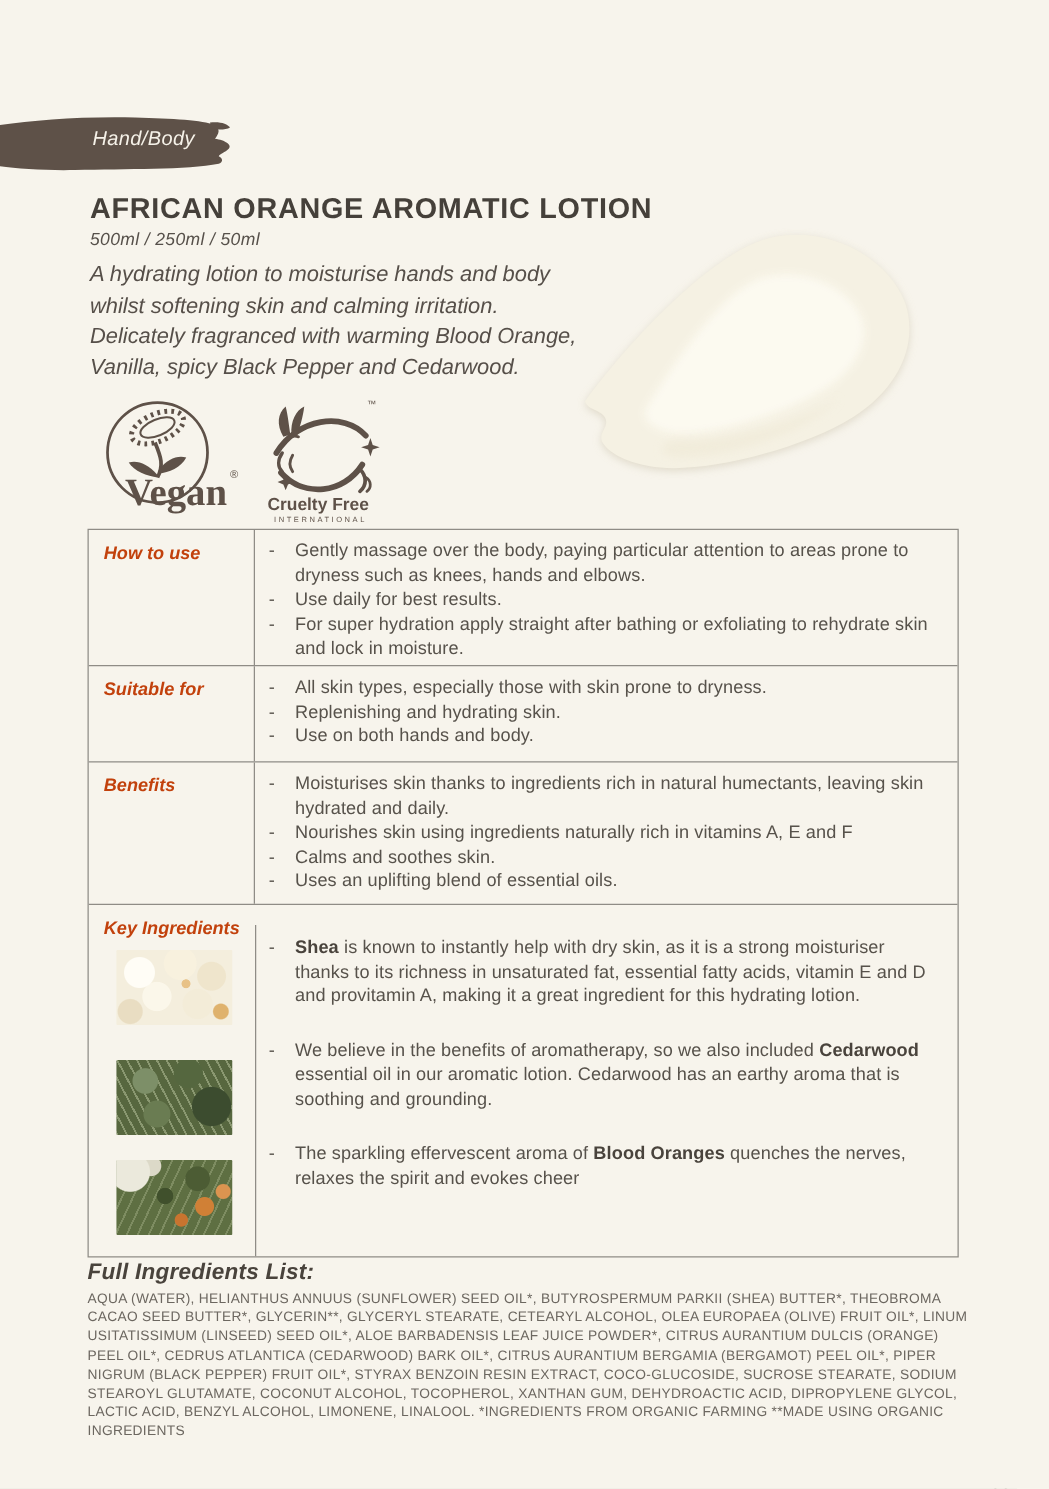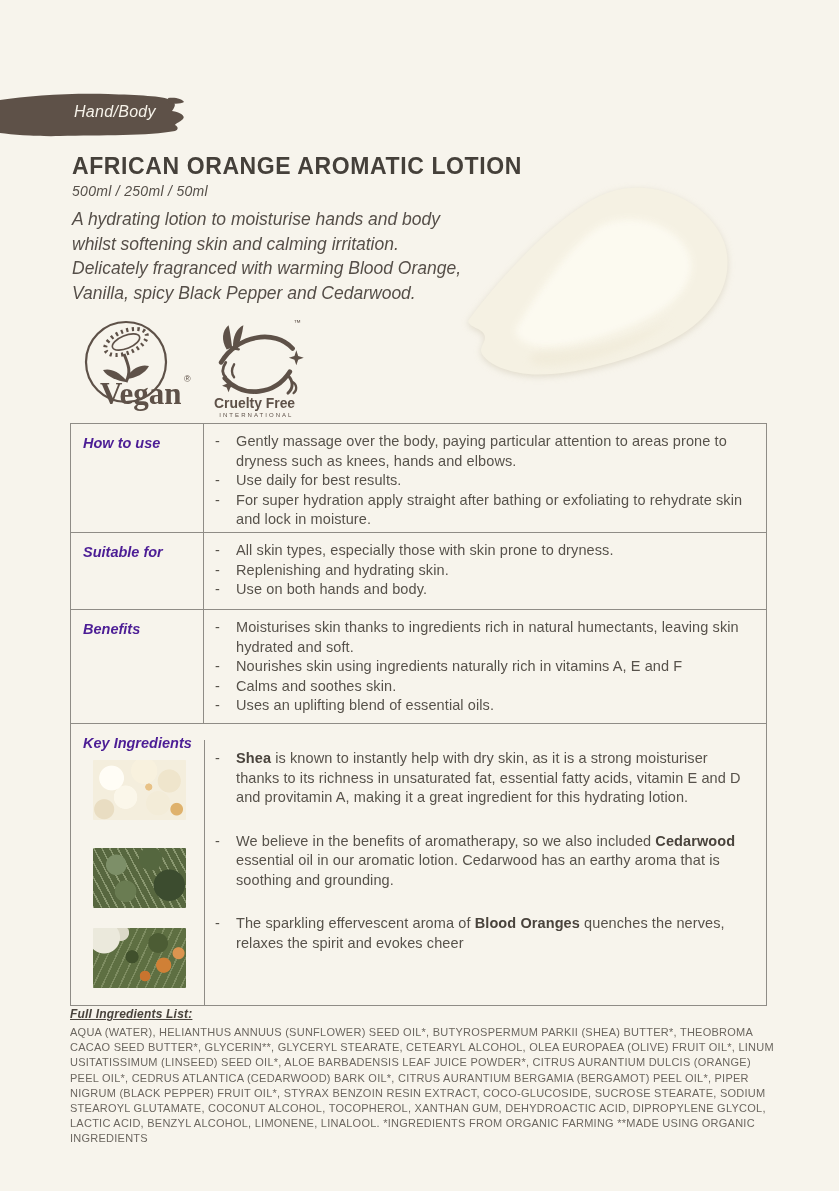--- a/index.html
+++ b/index.html
@@ -45,7 +45,7 @@
     border-right:1px solid #8f8c86;padding:10px 6px 8px 12px;
   }
   .cell-label.no-border{border-right:none;}
-  .row-label{font-size:14.5px;font-weight:bold;font-style:italic;color:#4c1d95;}
+  .row-label{font-size:14.5px;font-weight:bold;font-style:italic;color:#c2410c;}
   .cell-content{flex:1;padding:8px 14px 8px 8px;box-sizing:border-box;}
   .row4-divider{
     position:absolute;left:133px;top:16px;bottom:0;width:1px;background:#8f8c86;

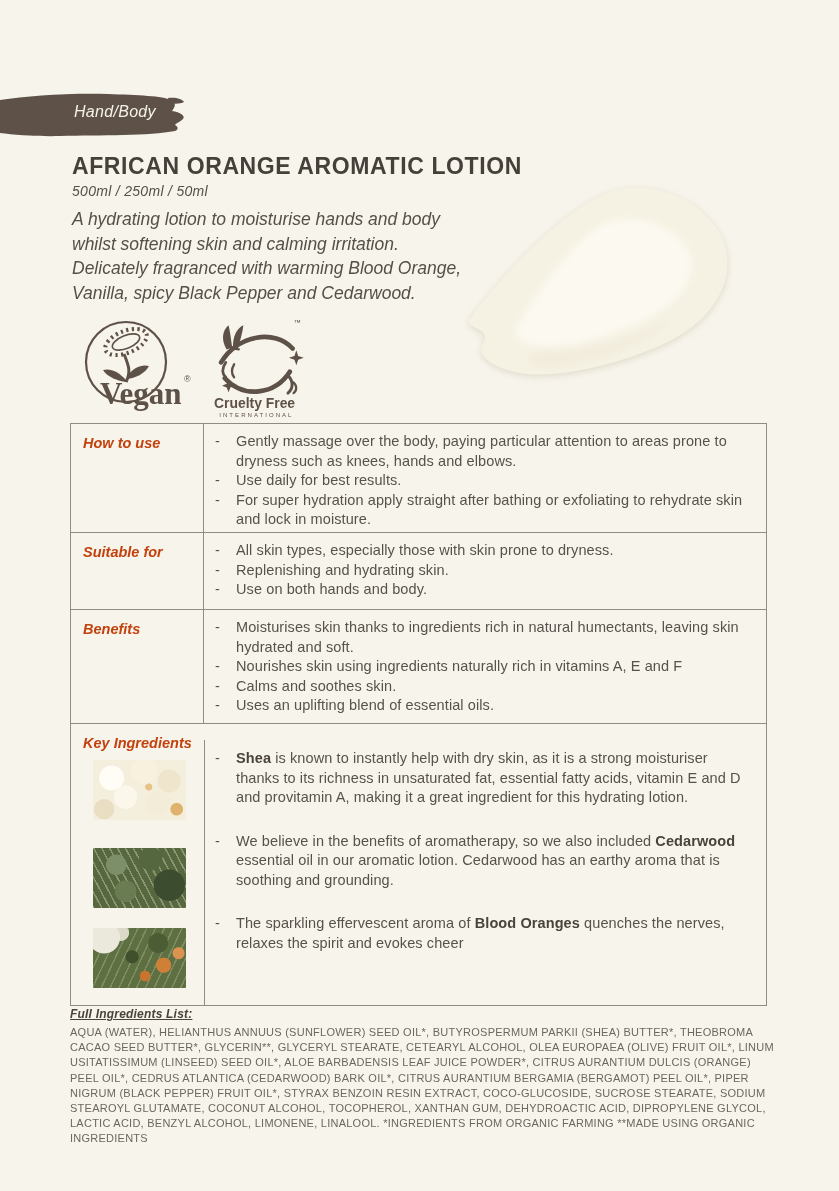--- a/index.html
+++ b/index.html
@@ -244,7 +244,7 @@
       <div class="cell-content bullets">
           <div class="bullet">
             <span class="dash">-</span>
-            <span class="btxt"><span>Moisturises skin thanks to ingredients rich in natural humectants, leaving skin hydrated and soft.</span></span>
+            <span class="btxt"><span>Moisturises skin thanks to ingredients rich in natural humectants, leaving skin hydrated and daily.</span></span>
           </div>
           <div class="bullet">
             <span class="dash">-</span>

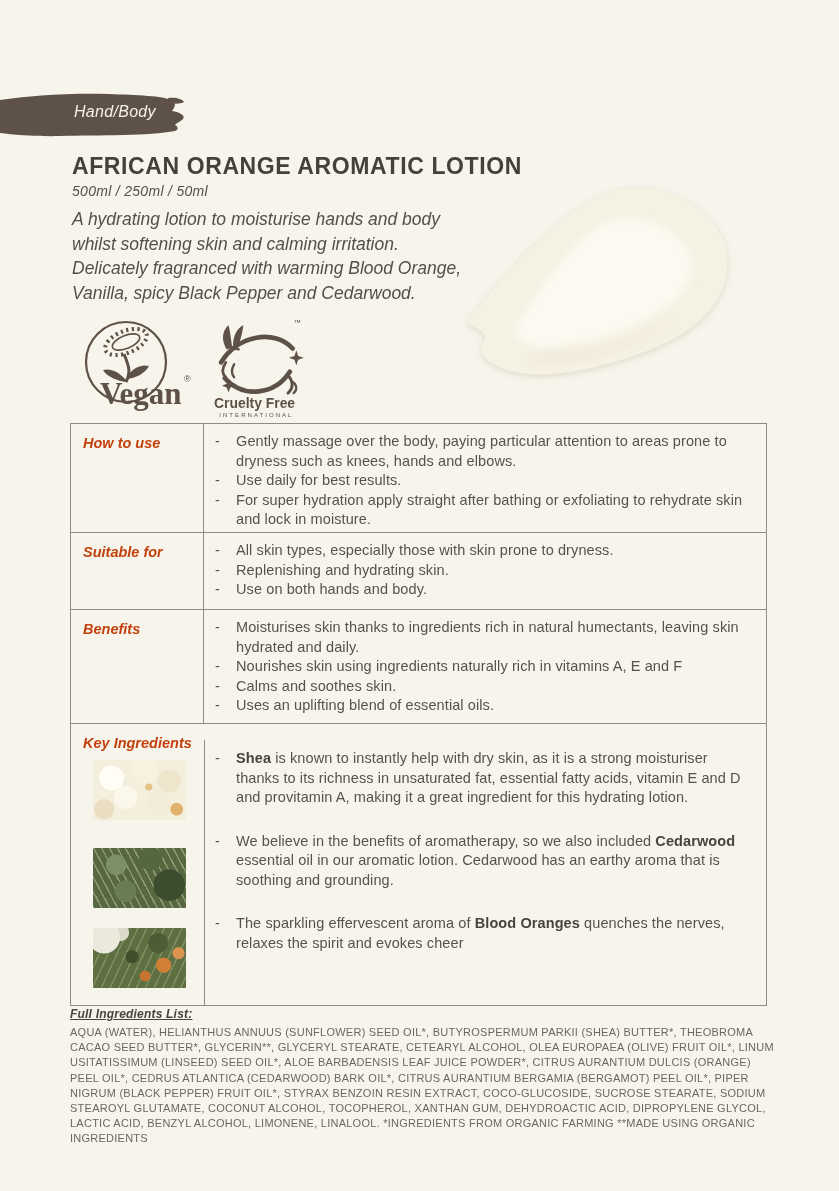--- a/index.html
+++ b/index.html
@@ -101,7 +101,7 @@
   
   .ingredients{position:absolute;left:70px;top:1007px;width:706px;}
   .ing-heading{
-    font-size:12px;font-weight:bold;font-style:italic;color:#49433c;letter-spacing:.2px;text-decoration:underline;
+    font-size:18px;font-weight:bold;font-style:italic;color:#49433c;letter-spacing:.2px;
   }
   .ing-text{
     margin-top:4px;font-size:11px;line-height:15.2px;color:#6c6760;letter-spacing:.25px;

